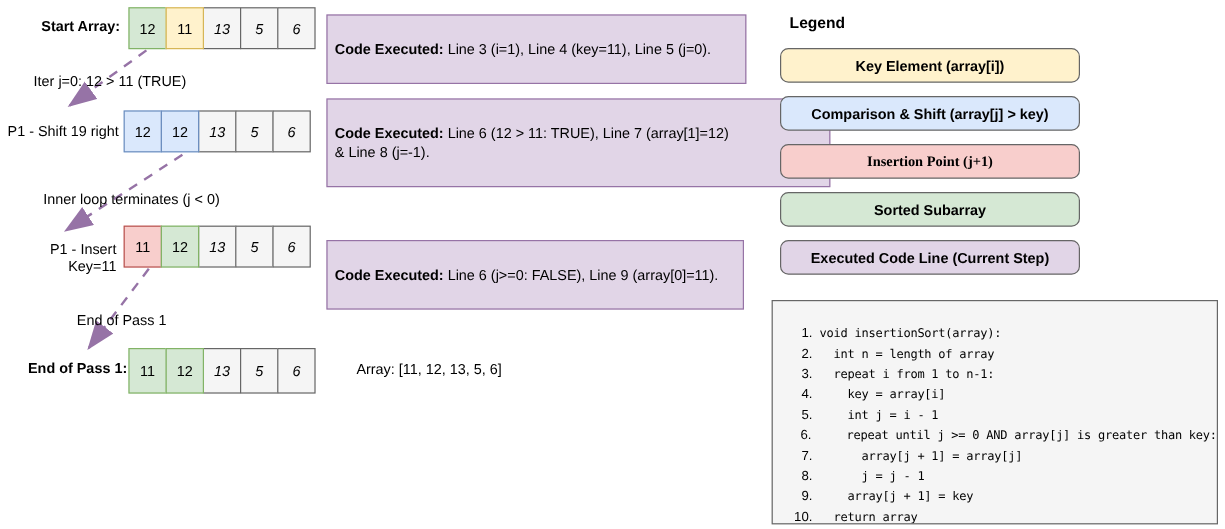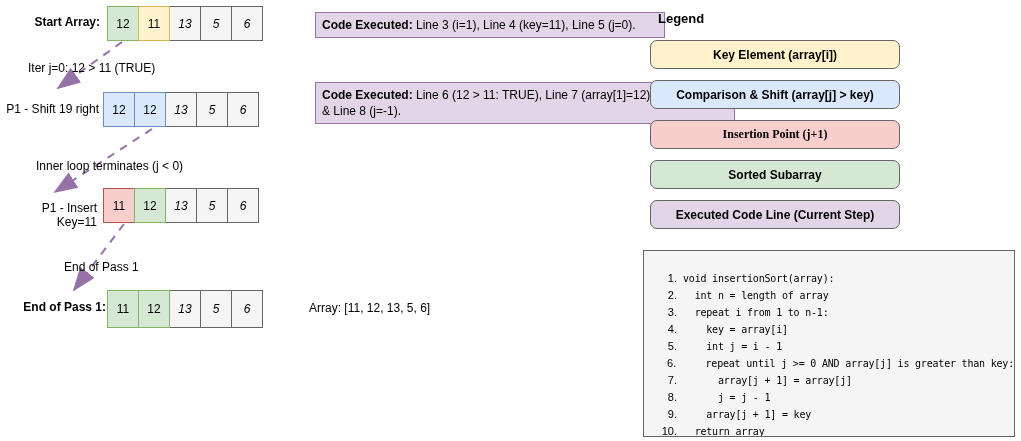--- a/index.html
+++ b/index.html
@@ -21,7 +21,7 @@
   .c-purple{background:#e1d5e7;border-color:#9673a6;}
 
   .codebox{position:absolute;left:272px;background:#e1d5e7;border:1px solid #9673a6;
-           font-size:12px;line-height:16px;padding:4px 6px;box-sizing:border-box;white-space:pre-wrap;margin-left:43px;}
+           font-size:12px;line-height:16px;padding:20px 6px;box-sizing:border-box;white-space:pre-wrap;}
   .arrow-label{position:absolute;font-size:12px;line-height:13px;}
   .arrows-svg{position:absolute;left:0;top:0;pointer-events:none;}
   .array-note{position:absolute;left:309px;top:301px;font-size:12px;}

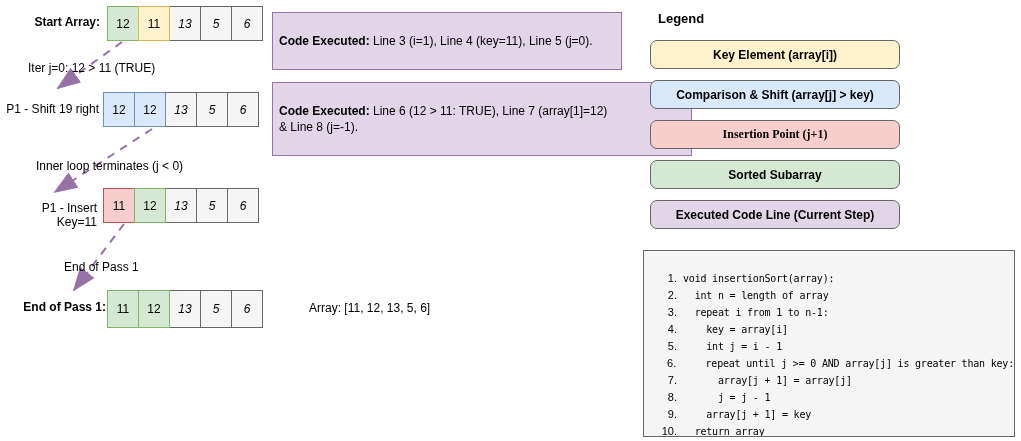--- a/index.html
+++ b/index.html
@@ -90,6 +90,7 @@
     <div class="cell c-gray">5</div>
     <div class="cell c-gray">6</div>
   </div>
+  <div class="codebox" style="top:200px;width:348px;"><span class="bold">Code Executed:</span><span> Line 6 (j&gt;=0: FALSE), Line 9 (array[0]=11).</span></div>
 
   <div class="arrow-label" style="left:64px;top:261px;">End of Pass 1</div>
 

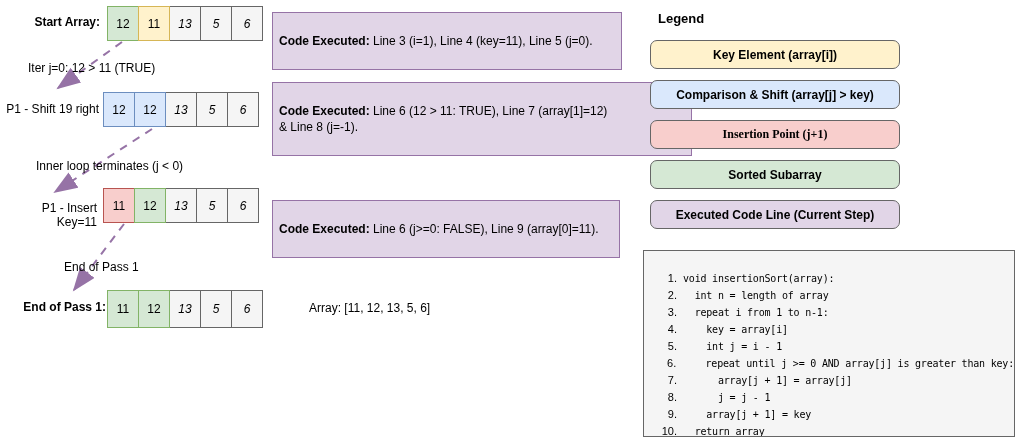--- a/index.html
+++ b/index.html
@@ -24,7 +24,7 @@
            font-size:12px;line-height:16px;padding:20px 6px;box-sizing:border-box;white-space:pre-wrap;}
   .arrow-label{position:absolute;font-size:12px;line-height:13px;}
   .arrows-svg{position:absolute;left:0;top:0;pointer-events:none;}
-  .array-note{position:absolute;left:309px;top:301px;font-size:12px;}
+  .array-note{position:absolute;left:297px;top:301px;font-size:12px;}
 
   
   .legend-title{position:absolute;left:658px;top:11px;font-size:13px;font-weight:bold;}

